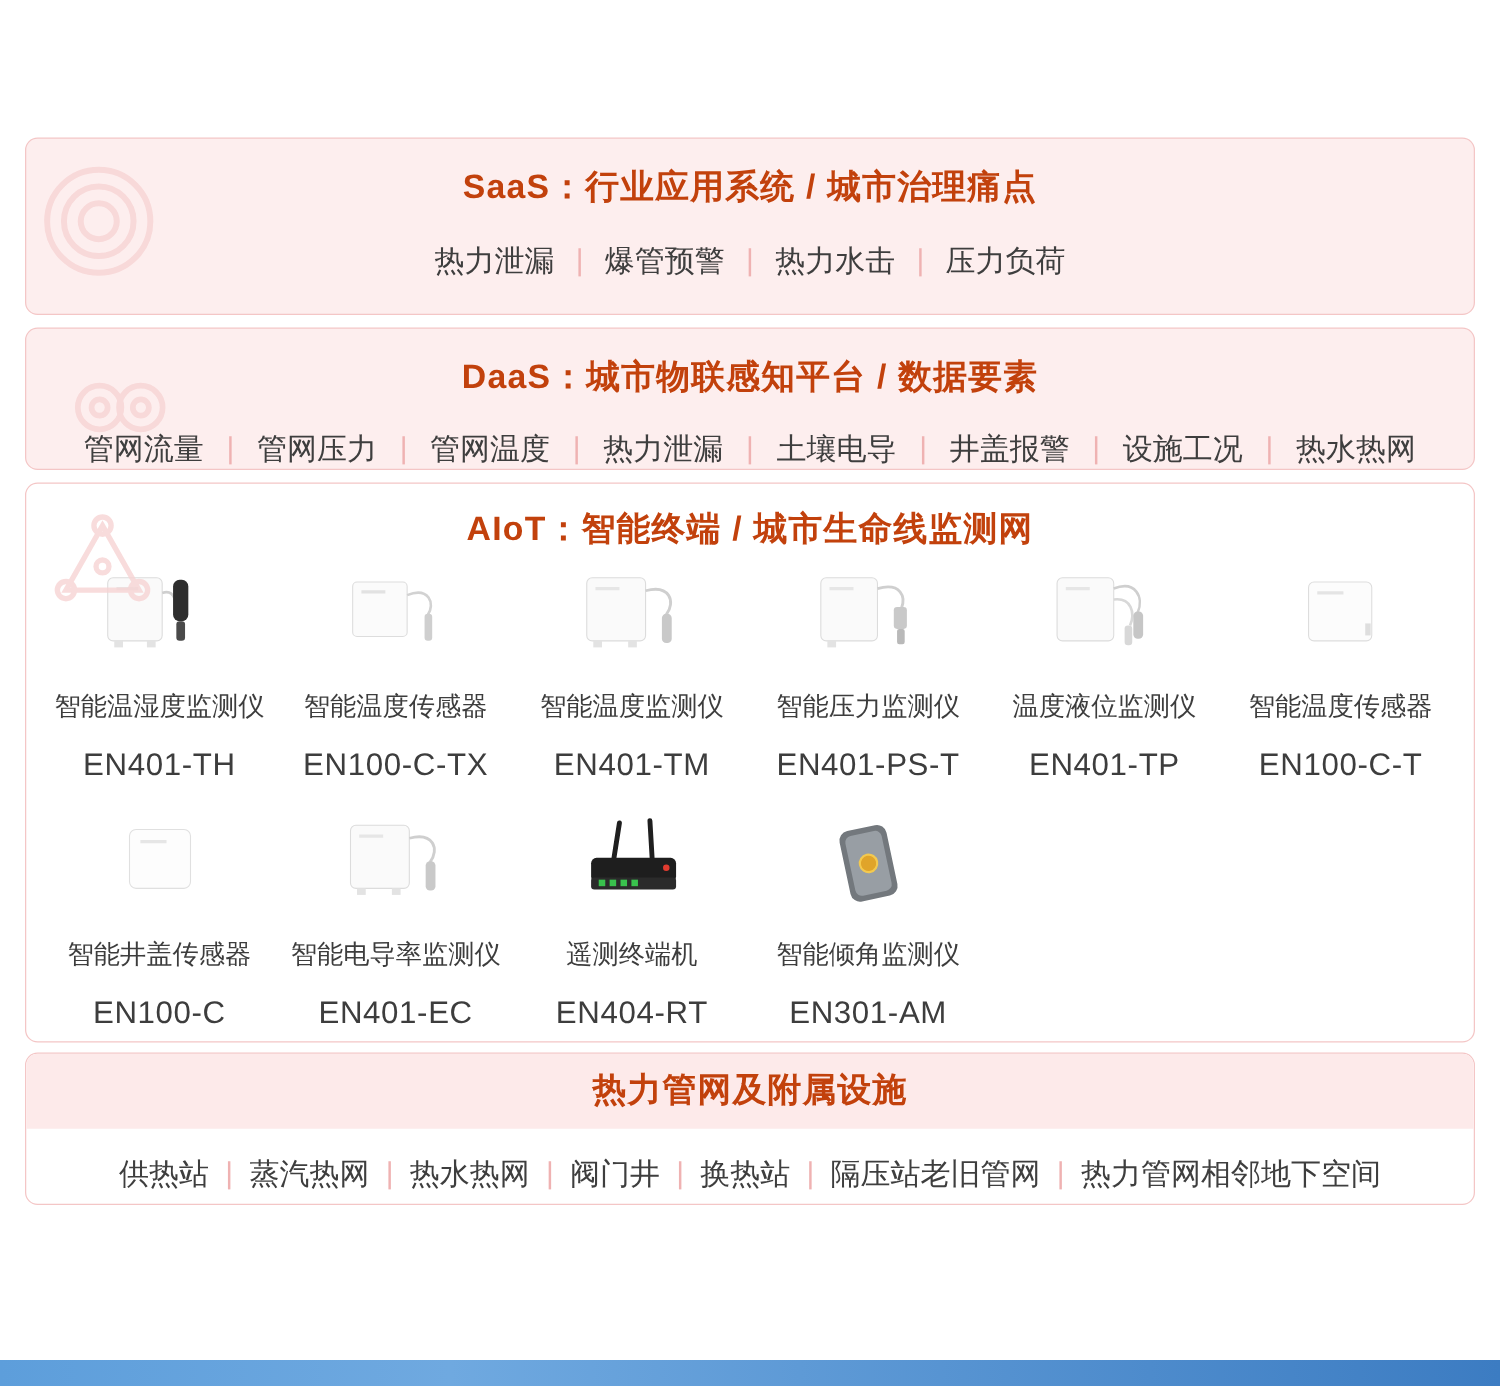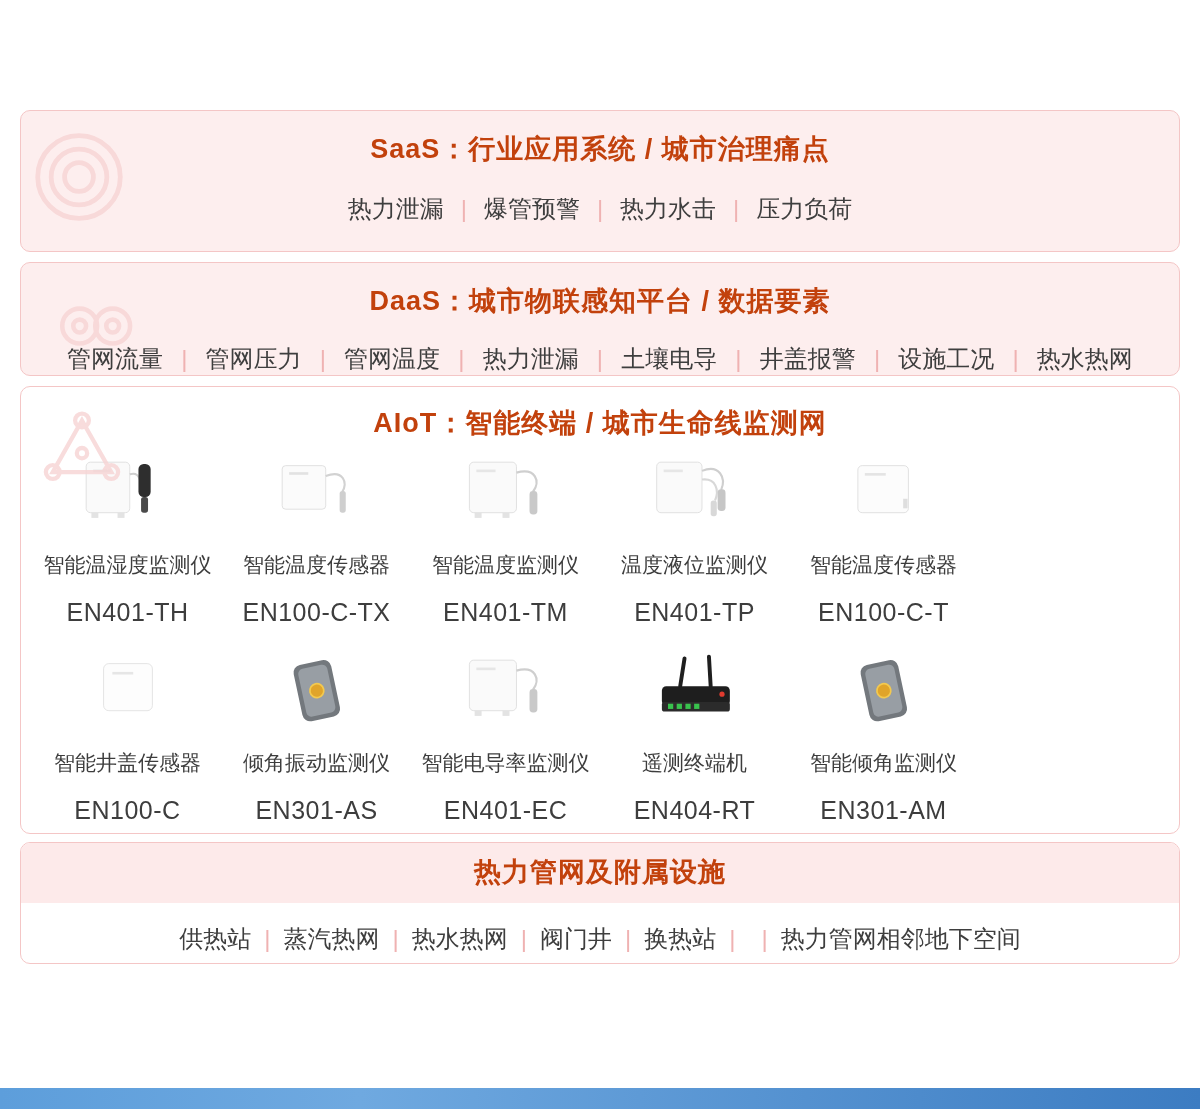--- a/index.html
+++ b/index.html
@@ -158,6 +158,20 @@
           <div class="p-icon">
             <svg viewBox="0 0 140 100">
               <rect x="26" y="10" width="52" height="58" rx="5" fill="#fafafa" stroke="#dcdcdc"></rect>
+              <rect x="32" y="68" width="8" height="6" fill="#e3e3e3"></rect>
+              <line x1="34" y1="20" x2="56" y2="20" stroke="#e6e6e6" stroke-width="3"></line>
+              <path d="M78 20 C100 14 104 28 100 38" fill="none" stroke="#cfcfcf" stroke-width="2.6"></path>
+              <rect x="93" y="37" width="12" height="20" rx="3" fill="#c9c9c9"></rect>
+              <rect x="96" y="57" width="7" height="14" rx="2" fill="#b9b9b9"></rect>
+            </svg>
+          </div>
+          <div class="p-name">智能压力监测仪</div>
+          <div class="p-model">EN401-PS-T</div>
+        </div>
+        <div class="product">
+          <div class="p-icon">
+            <svg viewBox="0 0 140 100">
+              <rect x="26" y="10" width="52" height="58" rx="5" fill="#fafafa" stroke="#dcdcdc"></rect>
               <line x1="34" y1="20" x2="56" y2="20" stroke="#e6e6e6" stroke-width="3"></line>
               <path d="M78 20 C98 12 106 28 100 42" fill="none" stroke="#cfcfcf" stroke-width="2.4"></path>
               <path d="M78 30 C94 28 98 42 93 54" fill="none" stroke="#d8d8d8" stroke-width="2.4"></path>

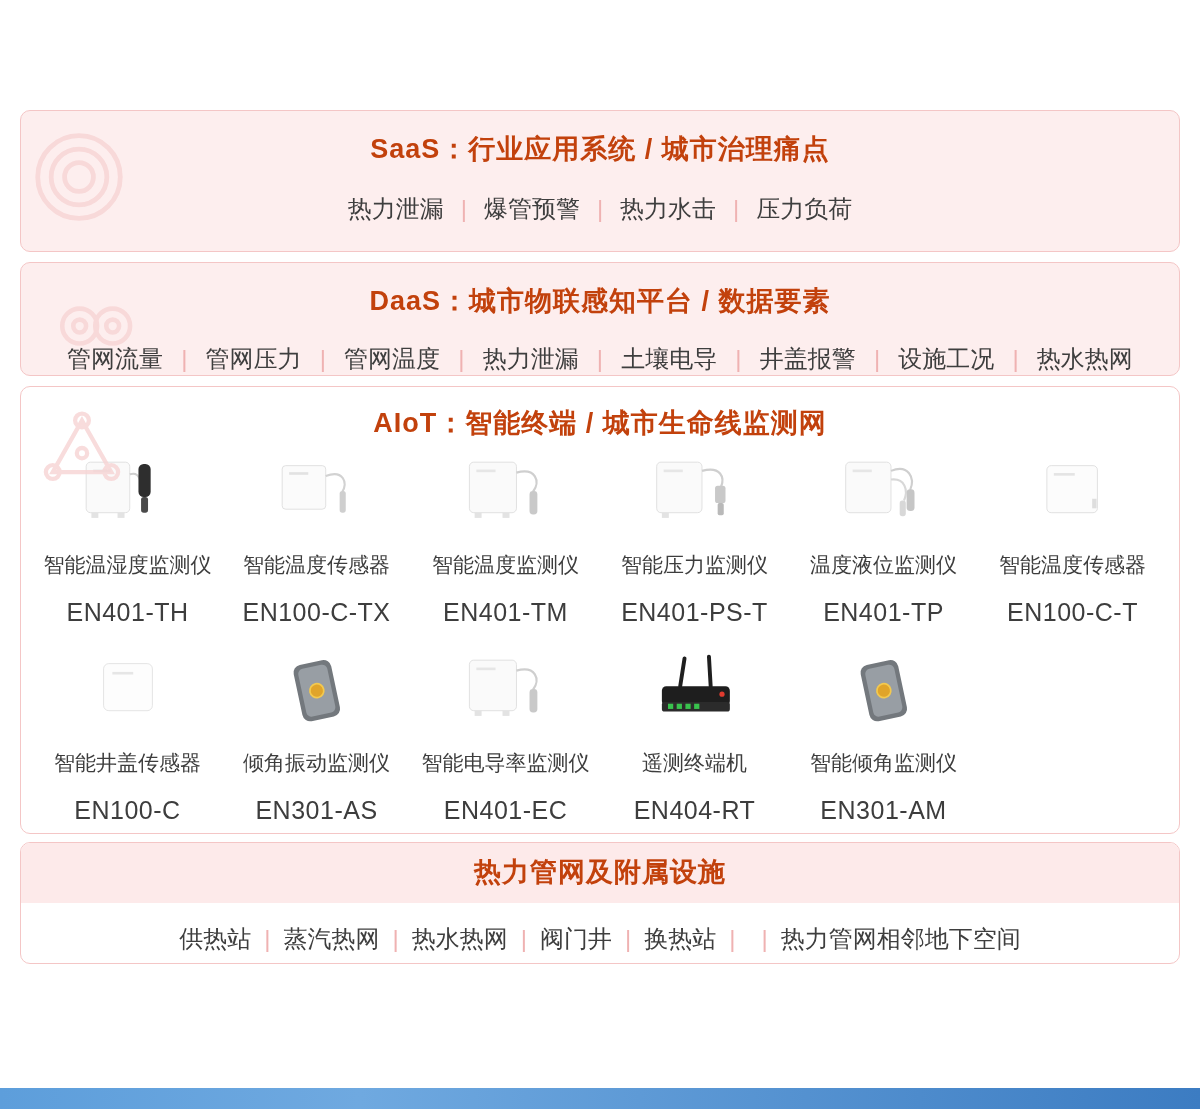--- a/index.html
+++ b/index.html
@@ -208,19 +208,6 @@
         <div class="product">
           <div class="p-icon">
             <svg viewBox="0 0 140 100">
-              <g transform="rotate(-12 70 46)">
-                <rect x="48" y="12" width="44" height="66" rx="9" fill="#73787d"></rect>
-                <rect x="53" y="17" width="34" height="56" rx="6" fill="#989ea4"></rect>
-                <circle cx="70" cy="45" r="8" fill="#e0a42a" stroke="#f3c94f" stroke-width="2"></circle>
-              </g>
-            </svg>
-          </div>
-          <div class="p-name">倾角振动监测仪</div>
-          <div class="p-model">EN301-AS</div>
-        </div>
-        <div class="product">
-          <div class="p-icon">
-            <svg viewBox="0 0 140 100">
               <rect x="28" y="10" width="54" height="58" rx="5" fill="#fafafa" stroke="#dcdcdc"></rect>
               <rect x="34" y="68" width="8" height="6" fill="#e3e3e3"></rect>
               <rect x="66" y="68" width="8" height="6" fill="#e3e3e3"></rect>

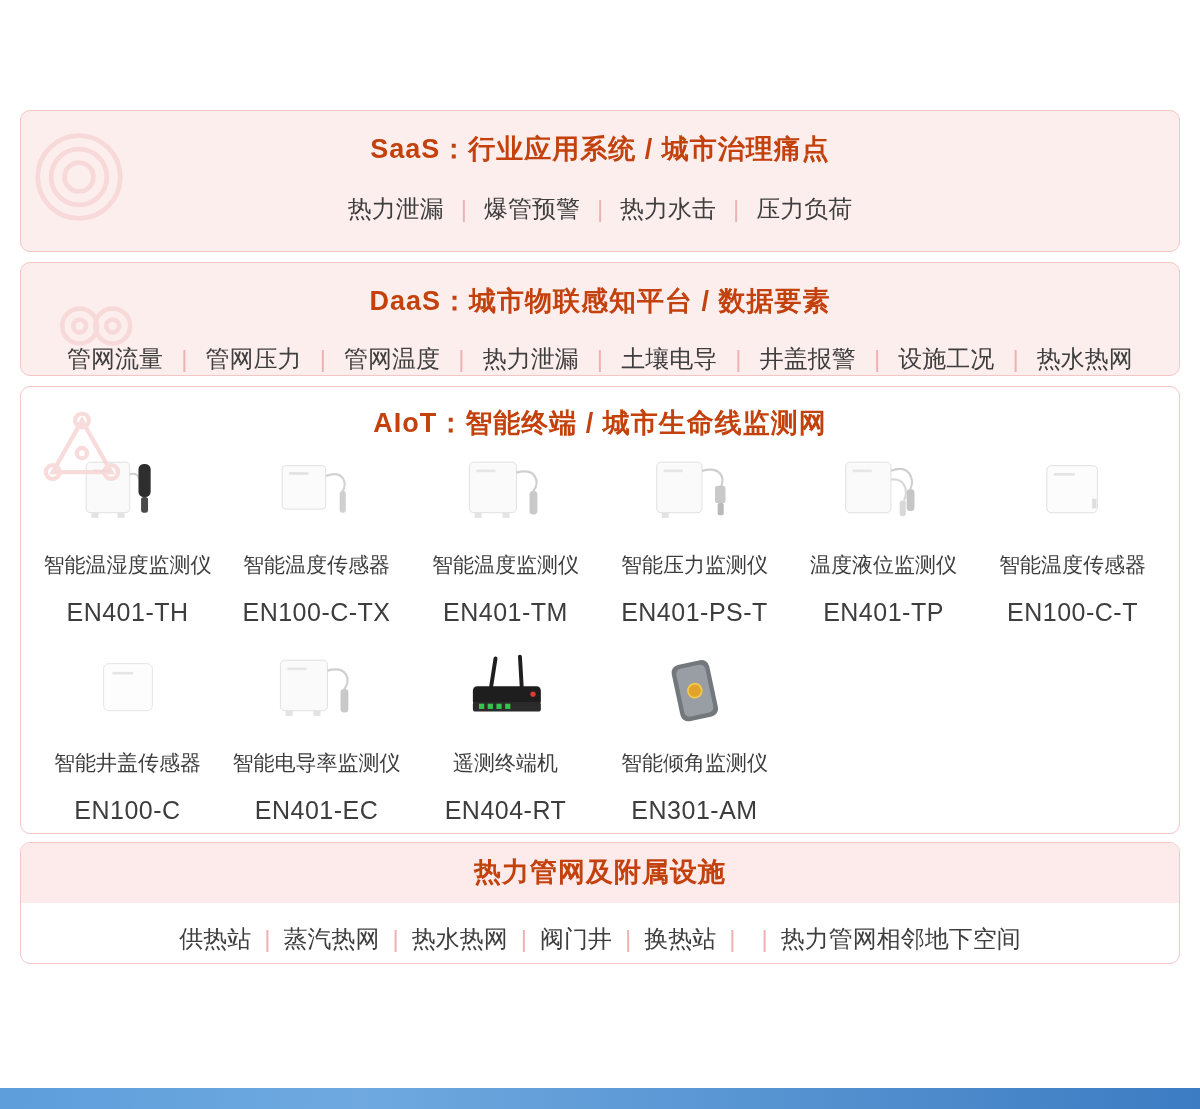--- a/index.html
+++ b/index.html
@@ -267,6 +267,7 @@
         <span class="sep">|</span>
         <span class="item">换热站</span>
         <span class="sep">|</span>
+        <span class="item">隔压站老旧管网</span>
         <span class="sep">|</span>
         <span class="item">热力管网相邻地下空间</span>
       </div>

